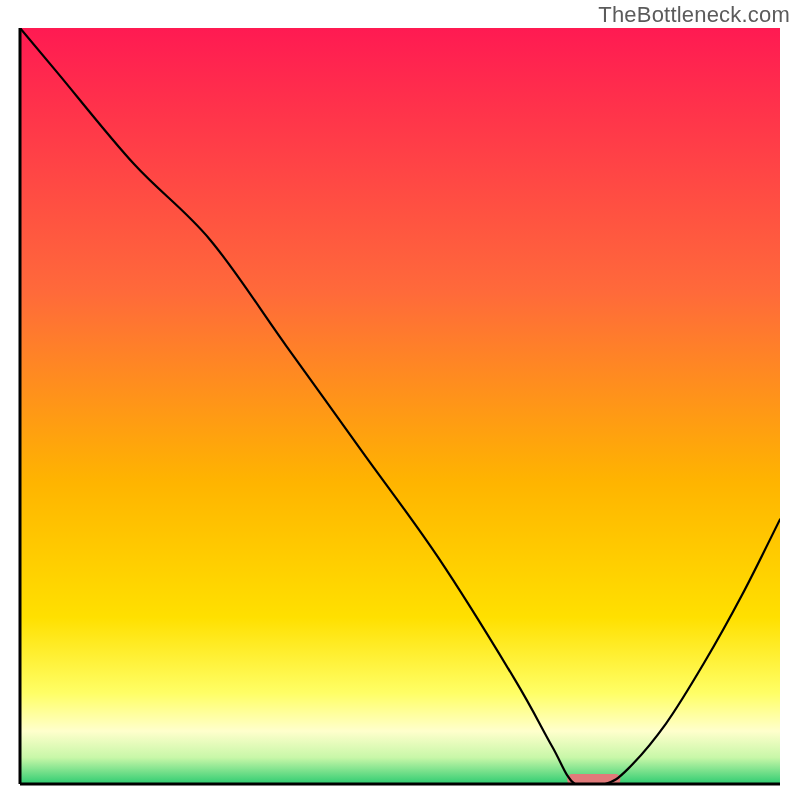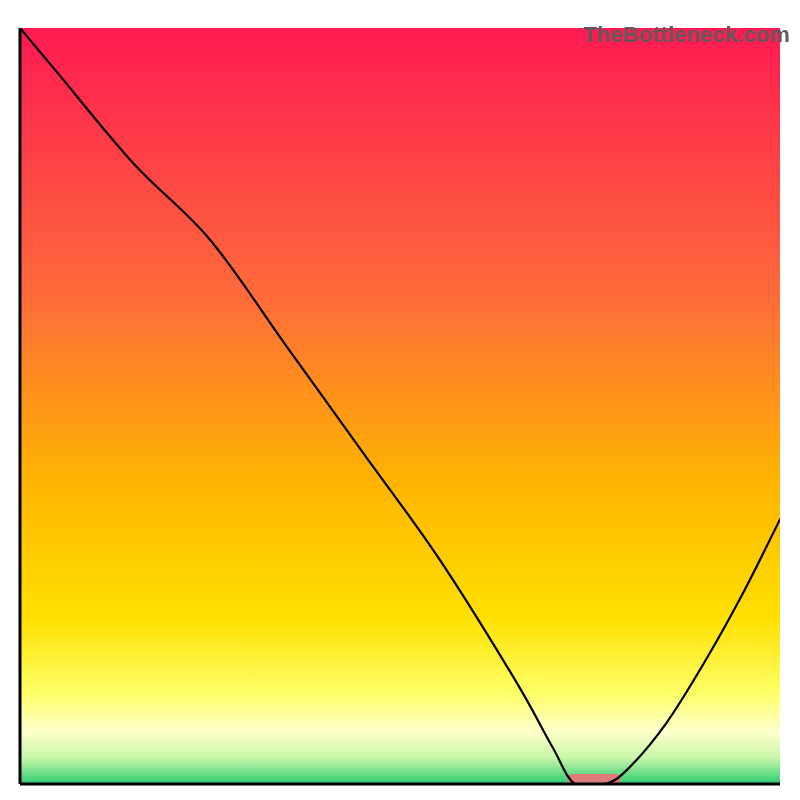--- a/index.html
+++ b/index.html
@@ -20,11 +20,10 @@
     top: 2px;
     right: 10px;
     font-size: 22px;
-    font-weight: 700;
+    font-weight: 400;
     color: #5b5b5b;
     letter-spacing: 0.2px;
     z-index: 20;
-    margin-top: 20px;
   }
   svg.plot {
     position: absolute;

